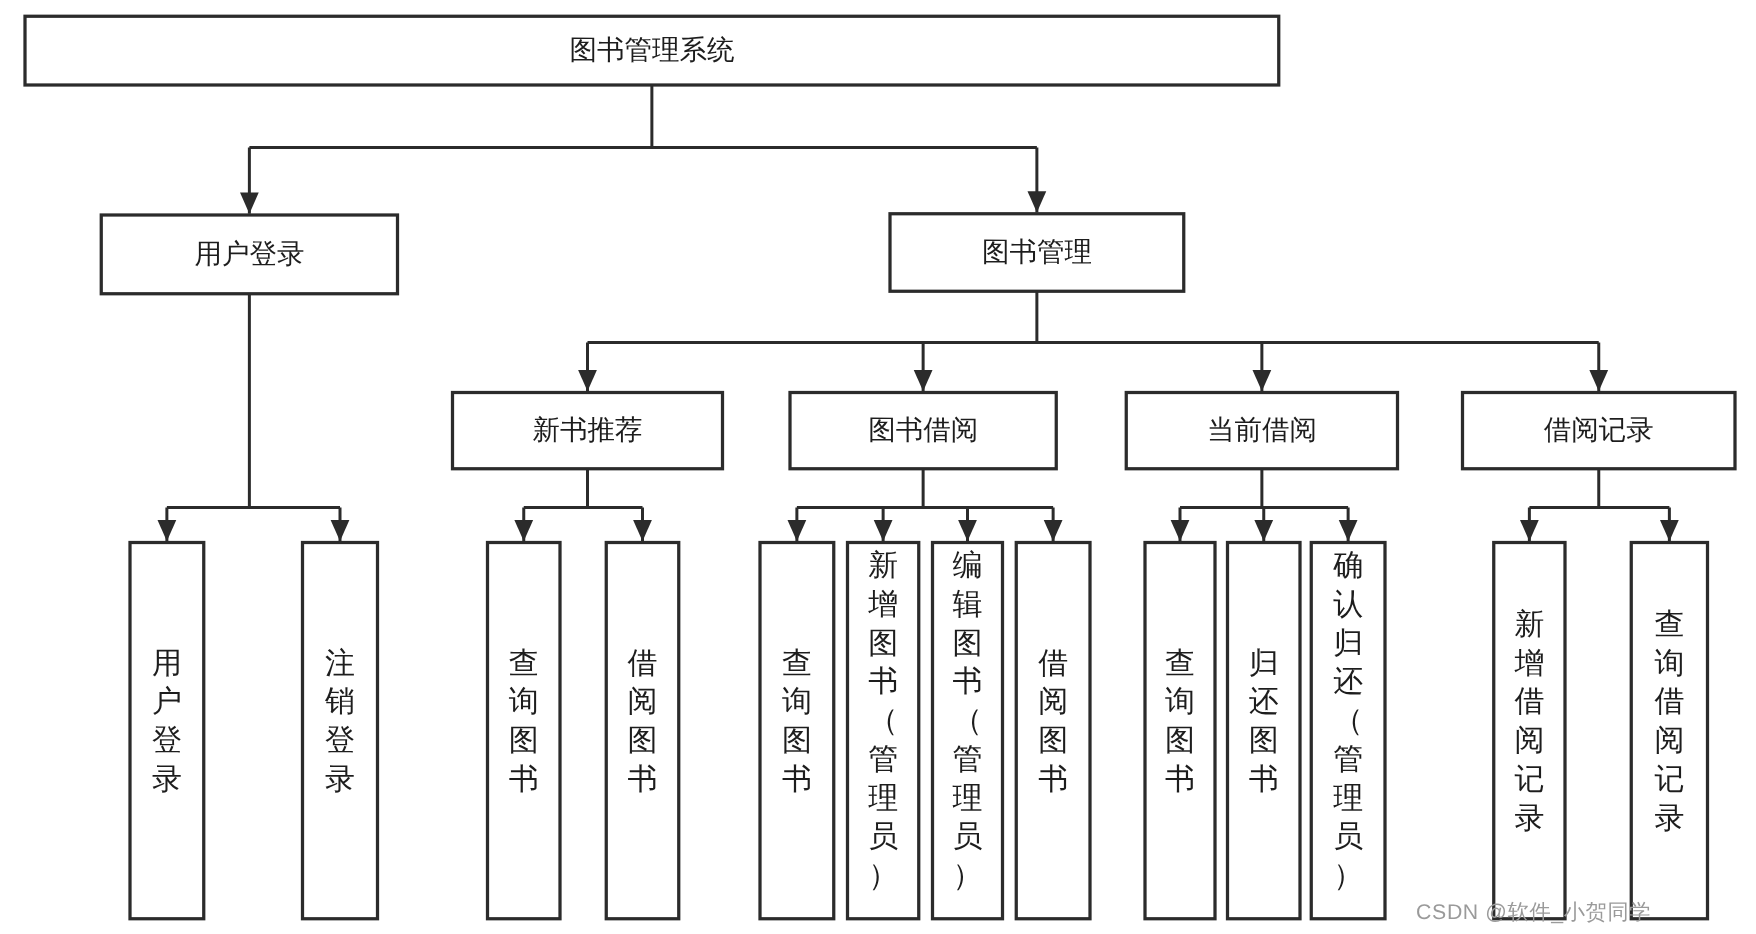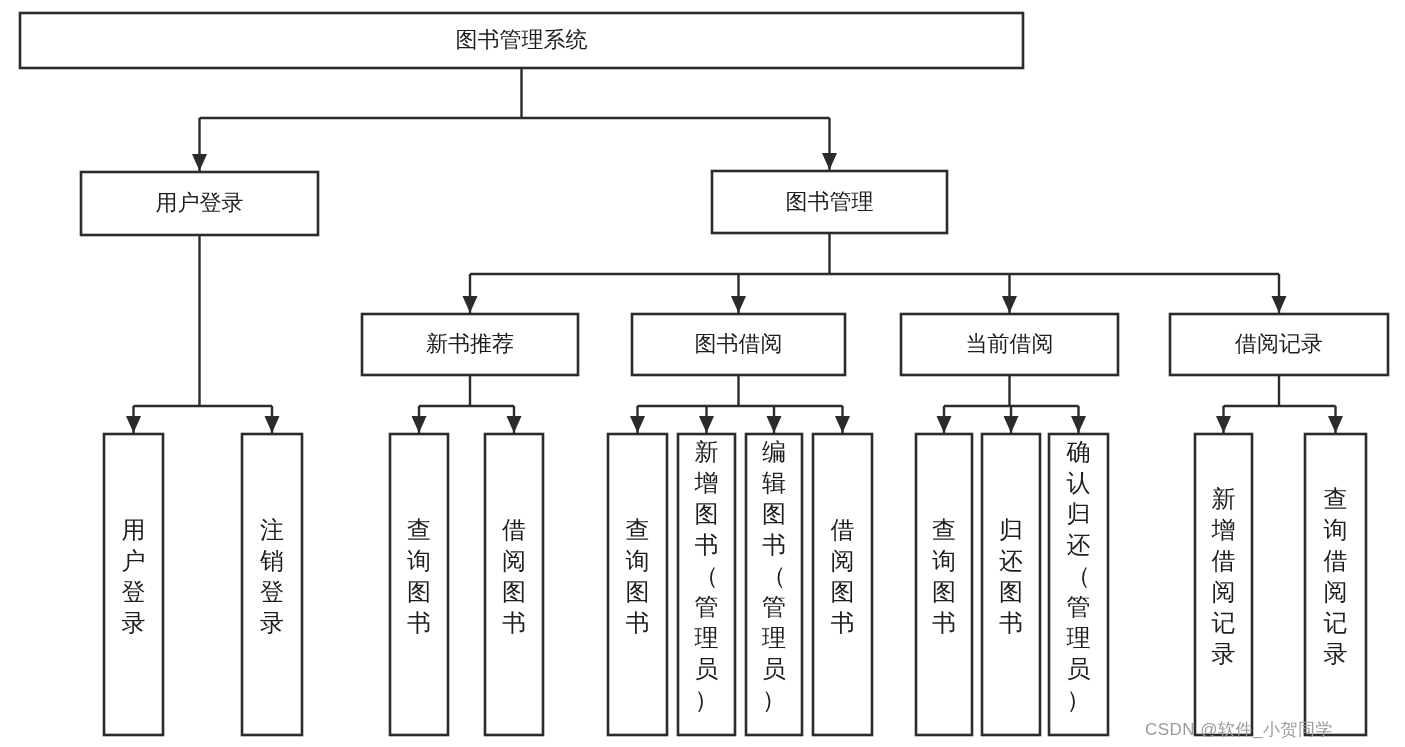--- a/index.html
+++ b/index.html
@@ -59,7 +59,7 @@
   }
   .watermark-text {
     position: absolute;
-    right: 8px;
+    right: 20px;
     bottom: 6px;
     font-family: "Liberation Sans", "DejaVu Sans", sans-serif;
     font-size: 17px;

